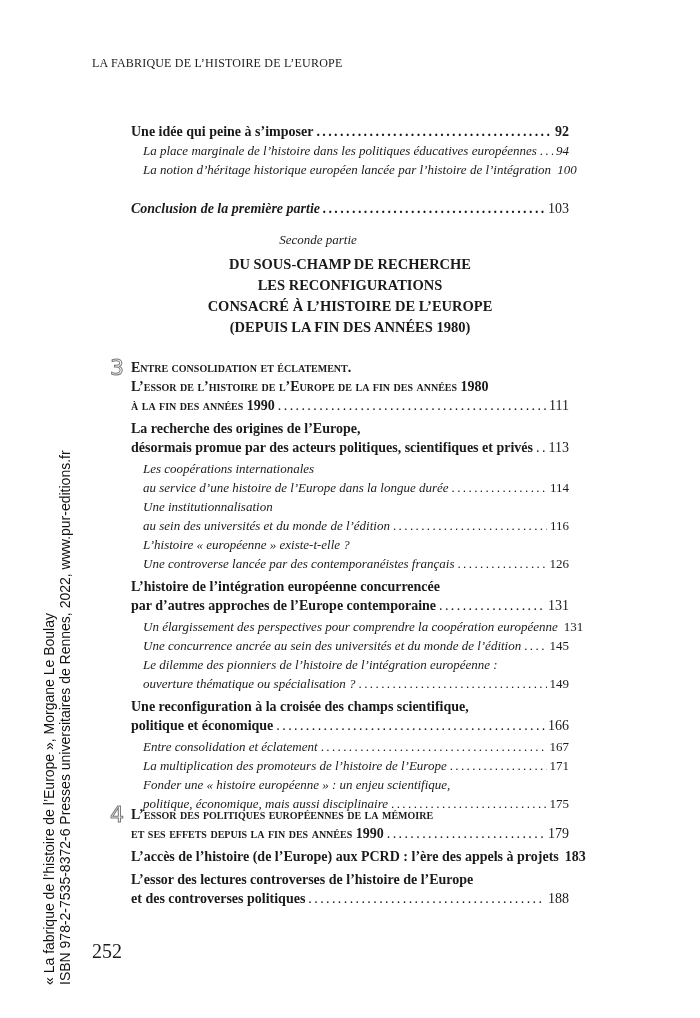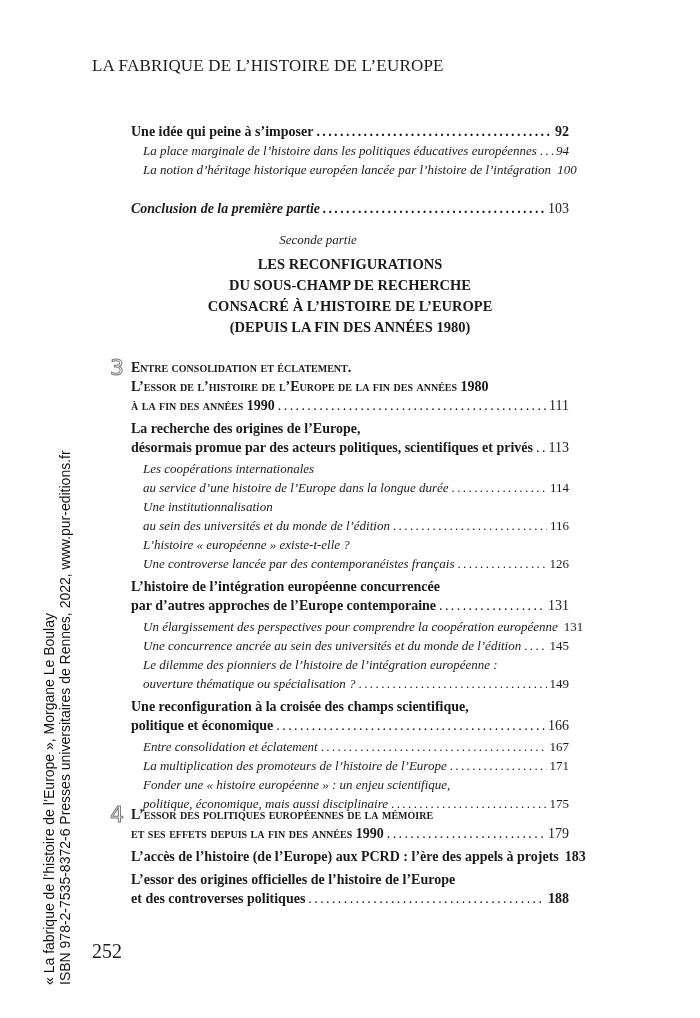--- a/index.html
+++ b/index.html
@@ -5,7 +5,7 @@
   html,body{margin:0;padding:0;background:#fff;}
   body{width:700px;height:1018px;position:relative;overflow:hidden;
        font-family:"Liberation Serif","DejaVu Serif",serif;color:#1a1a1a;}
-  .running-head{position:absolute;left:92px;top:56px;font-size:17px;letter-spacing:0.2px;}
+  .running-head{position:absolute;left:92px;top:56px;font-size:12px;letter-spacing:0.2px;}
   .toc{position:absolute;left:131px;width:438px;}
   .row{display:flex;align-items:baseline;font-size:14px;line-height:19px;}
   .row .t{white-space:nowrap;}

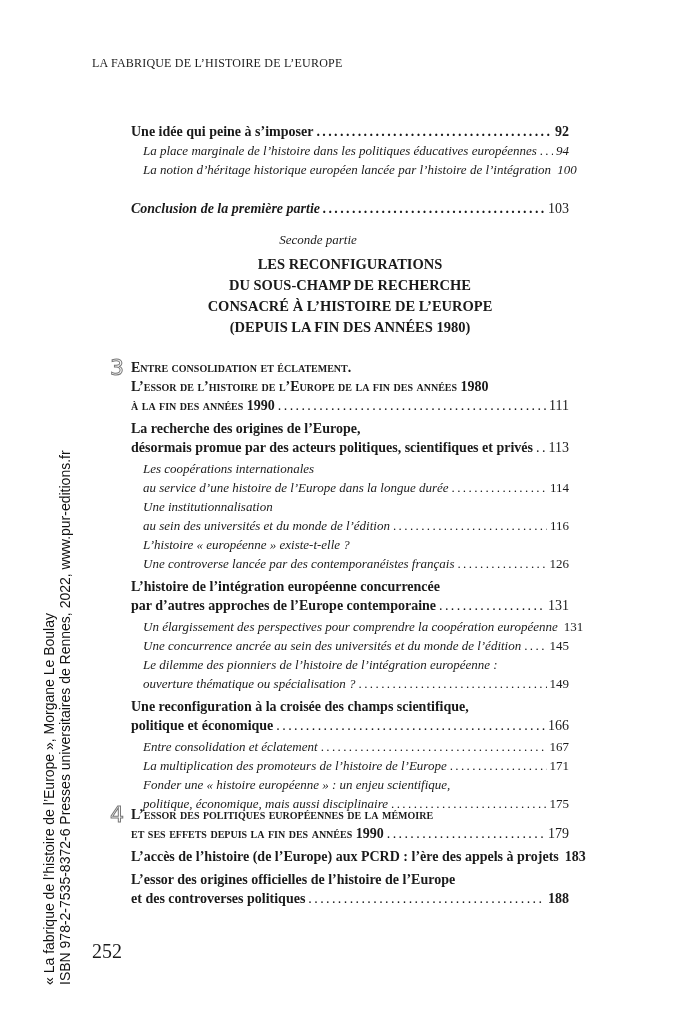--- a/index.html
+++ b/index.html
@@ -61,8 +61,8 @@
 
 <div class="part-label">Seconde partie</div>
 <div class="part-title">
+  <div>DU SOUS-CHAMP DE RECHERCHE</div>
   <div>LES RECONFIGURATIONS</div>
-  <div>DU SOUS-CHAMP DE RECHERCHE</div>
   <div>CONSACRÉ À L’HISTOIRE DE L’EUROPE</div>
   <div>(DEPUIS LA FIN DES ANNÉES 1980)</div>
 </div>

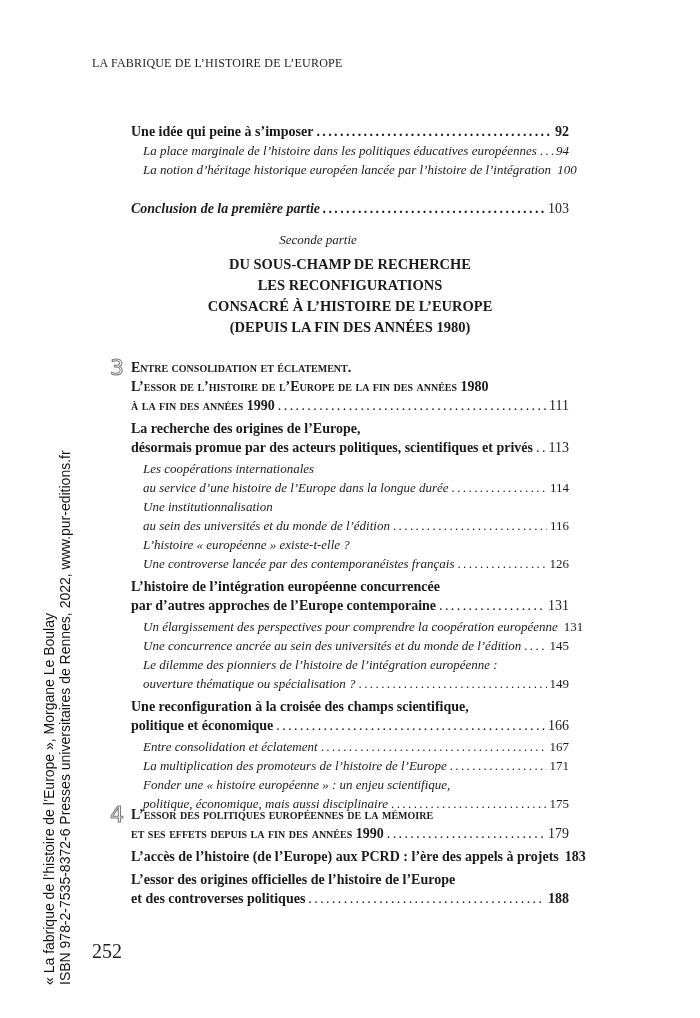--- a/index.html
+++ b/index.html
@@ -173,7 +173,7 @@
       <span class="p" style="font-weight:bold">183</span>
   </div>
   <div class="gap"></div>
-  <div class="line b">L’essor des origines officielles de l’histoire de l’Europe</div>
+  <div class="line b">L’essor des lectures controverses de l’histoire de l’Europe</div>
   <div class="row b">
     <span class="t">et des controverses politiques</span>
       <span class="dots" style="font-weight:normal"></span>

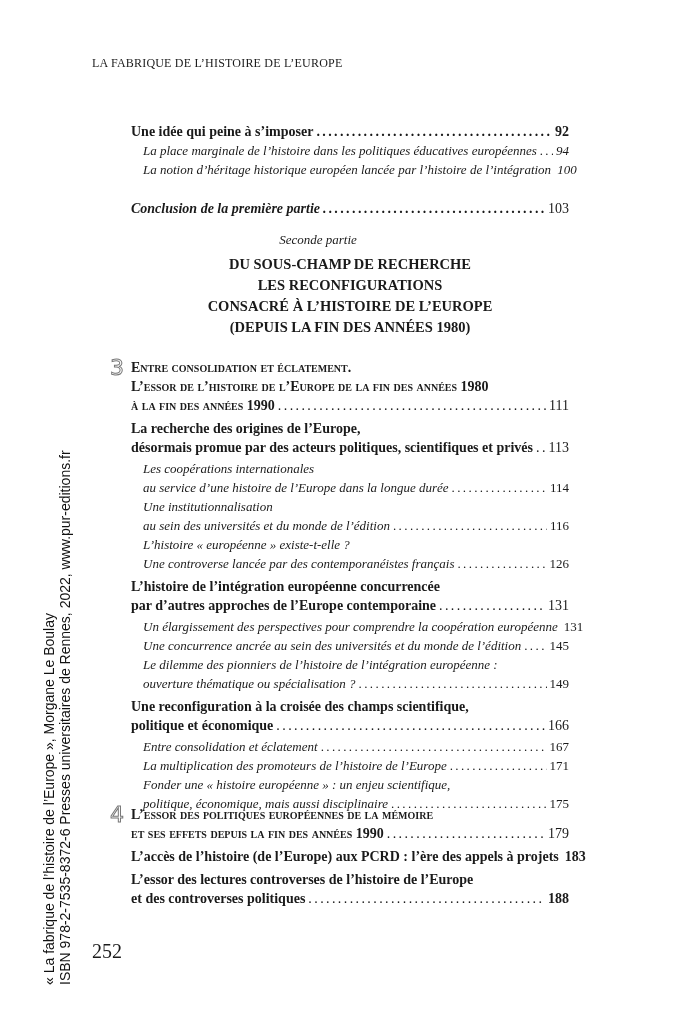--- a/index.html
+++ b/index.html
@@ -177,7 +177,7 @@
   <div class="row b">
     <span class="t">et des controverses politiques</span>
       <span class="dots" style="font-weight:normal"></span>
-      <span class="p" style="font-weight:bold">188</span>
+      <span class="p" style="font-weight:normal">188</span>
   </div>
 </div>
 

